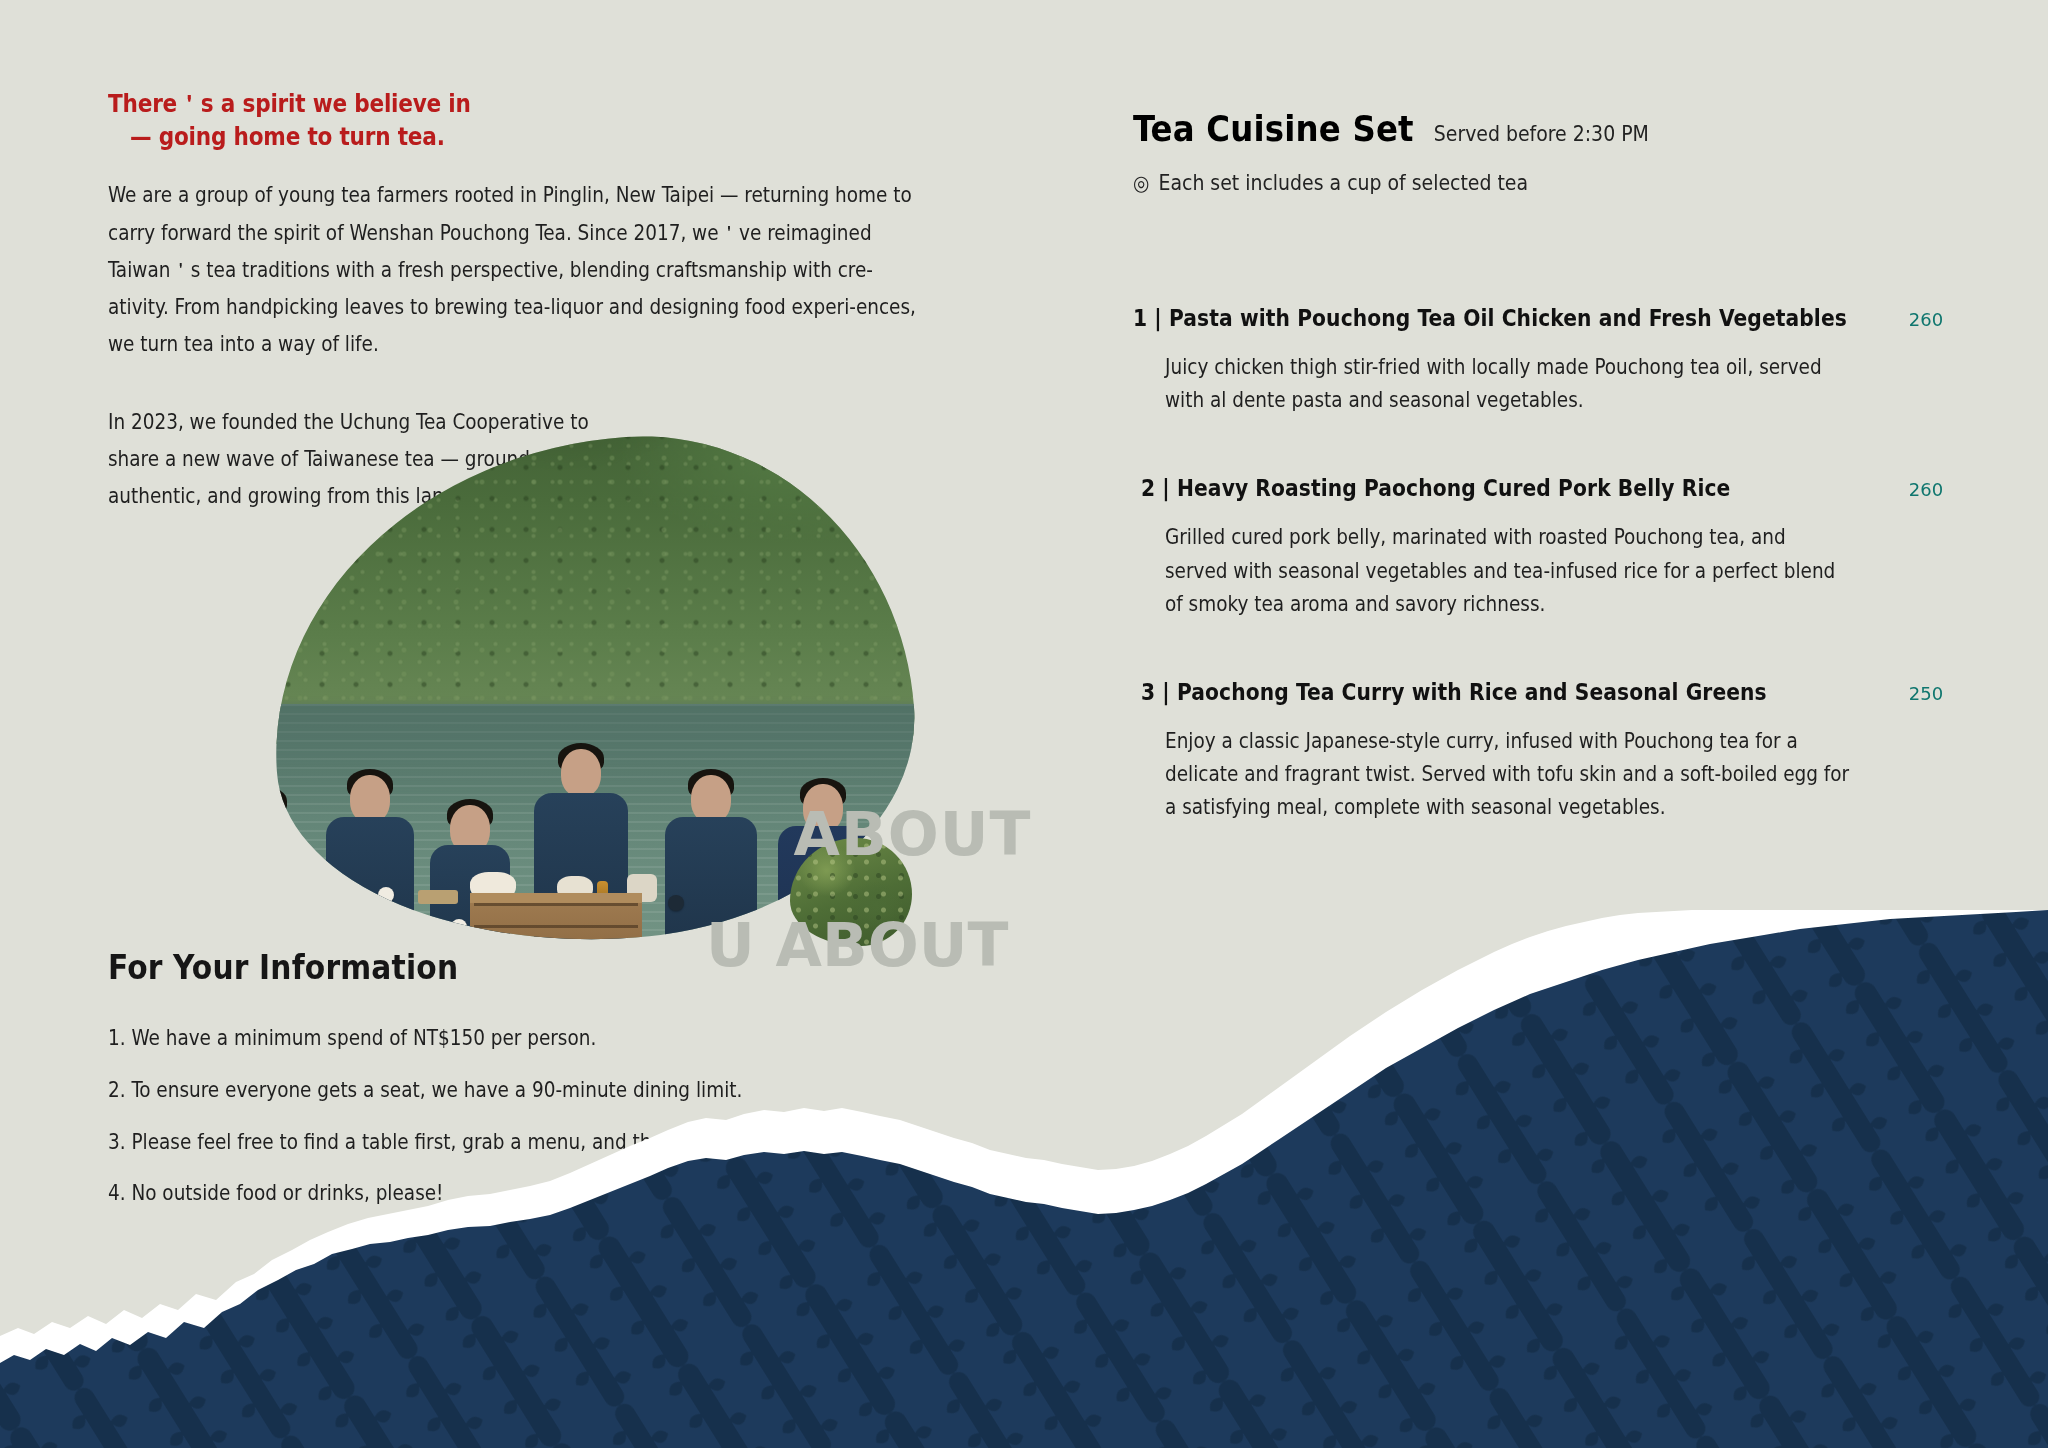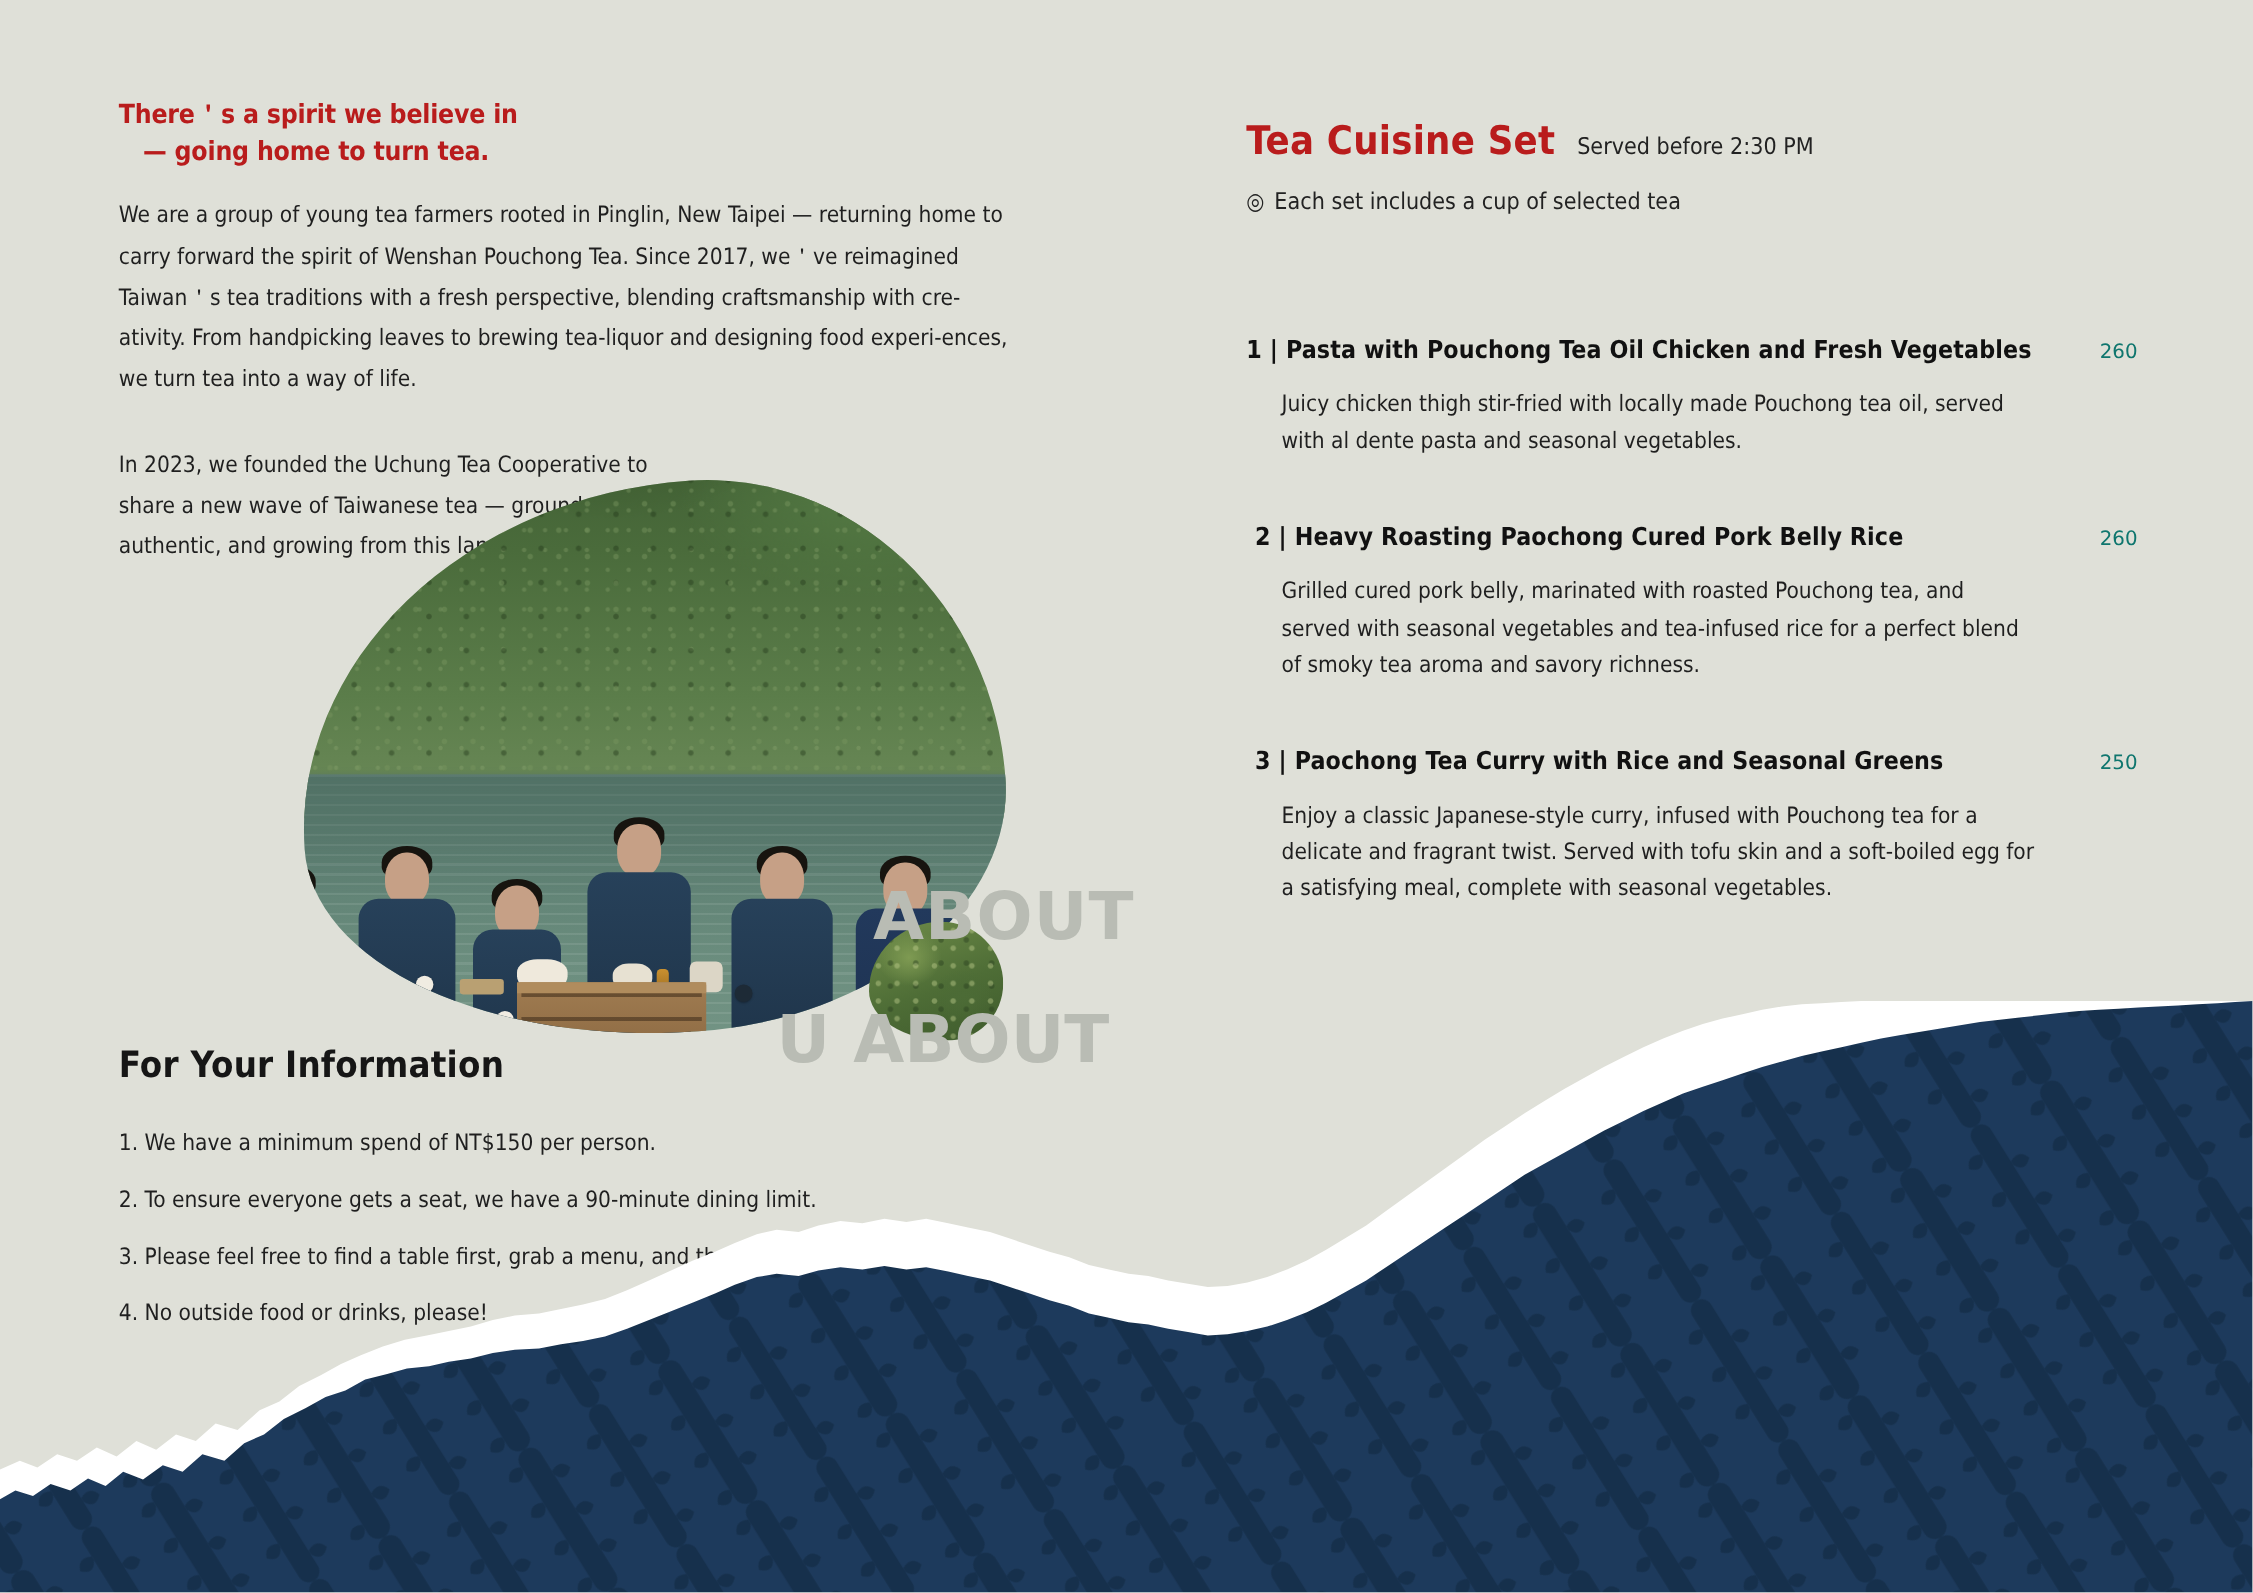--- a/index.html
+++ b/index.html
@@ -202,7 +202,7 @@
     font-weight:700;
     font-size:36px;
     letter-spacing:0.2px;
-    color:#b91c1c;
+    color:#000000;
   }
   .rc-sub{
     font-family:"DejaVu Sans Condensed","Liberation Sans Narrow","Liberation Sans", sans-serif;

